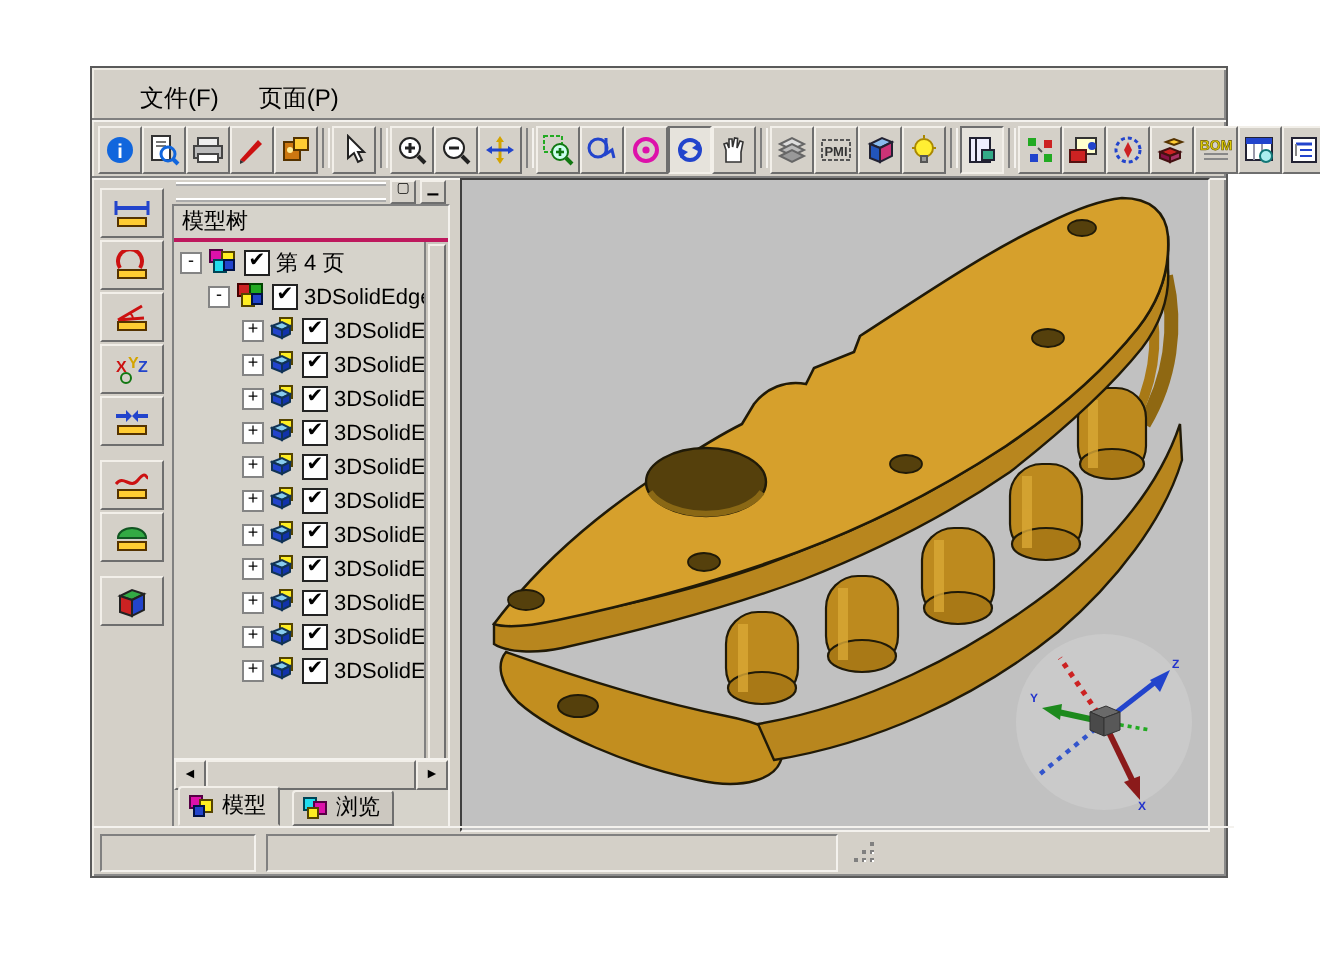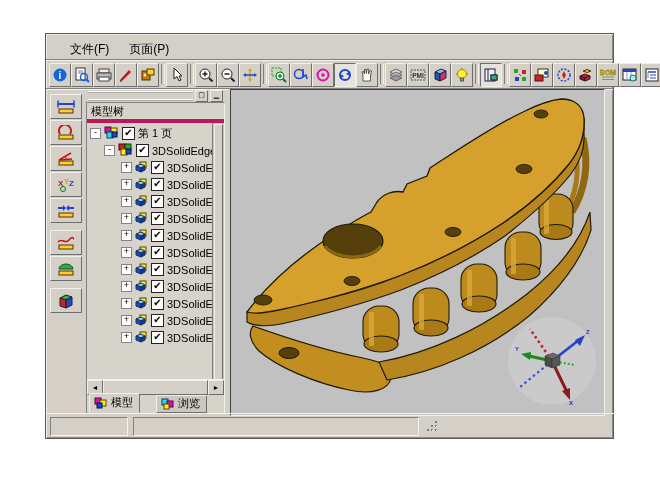--- a/index.html
+++ b/index.html
@@ -33,7 +33,7 @@
             background:#d4d0c8;font-size:7px;line-height:7px;text-align:center;padding:0;}
   .panel-body{flex:1;display:flex;flex-direction:column;border:1px solid;
               border-color:#808080 #f4f2ee #f4f2ee #808080;background:#d6d3cb;overflow:hidden;}
-  .panel-title{height:16px;line-height:16px;padding-left:4px;font-size:11px;border-bottom:4px solid #be185d;}
+  .panel-title{height:16px;line-height:16px;padding-left:4px;font-size:11px;border-bottom:2px solid #be185d;}
   .tree-wrap{flex:1;display:flex;overflow:hidden;}
   .tree{flex:1;padding-top:2px;overflow:hidden;position:relative;}
   .vscroll{width:11px;background:#c9c5bd;border-left:1px solid #808080;display:flex;}

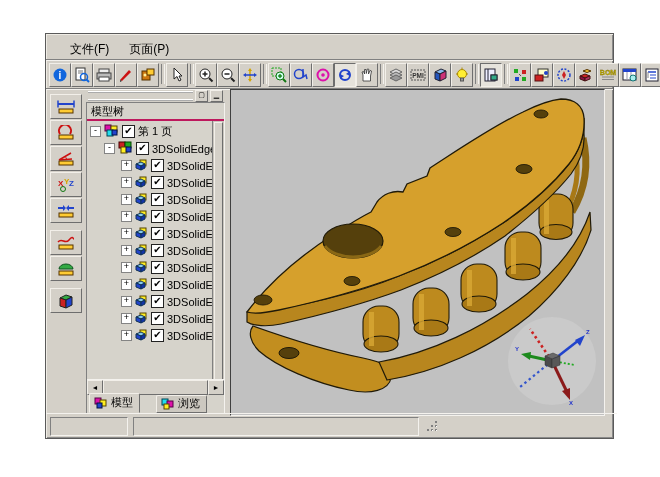--- a/index.html
+++ b/index.html
@@ -359,7 +359,7 @@
                     <rect x="8" y="6" width="5" height="5" fill="#2244cc" stroke="#001144"></rect>
                   </svg></span>
               <span class="cbx">✔</span>
-              <span class="tlabel">第 1 页</span>
+              <span class="tlabel">第 4 页</span>
             </div>
             <div class="trow indent2">
               <span class="expander">-</span>

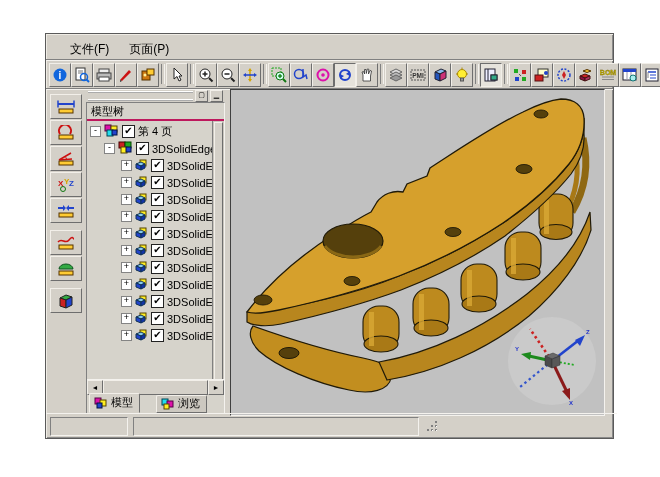--- a/index.html
+++ b/index.html
@@ -51,7 +51,7 @@
   .harrow{width:14px;height:13px;display:flex;align-items:center;justify-content:center;font-size:7px;
           border:1px solid;border-color:#f2efe9 #6e6e6e #6e6e6e #f2efe9;background:#d4d0c8;}
   .hthumb{flex:1;height:13px;background:#d4d0c8;border:1px solid;border-color:#f2efe9 #6e6e6e #6e6e6e #f2efe9;}
-  .tabs{height:19px;display:flex;align-items:flex-end;padding-left:2px;gap:16px;}
+  .tabs{height:19px;display:flex;align-items:flex-end;padding-left:2px;gap:6px;}
   .tab{display:flex;align-items:center;gap:3px;padding:1px 6px 2px 4px;font-size:11px;
        border:1px solid;border-color:#f2efe9 #6e6e6e #d4d0c8 #f2efe9;border-radius:2px 2px 0 0;background:#d4d0c8;}
   .tab.inactive{padding-top:0;padding-bottom:1px;border-bottom:1px solid #6e6e6e;background:#ccc8c0;}

